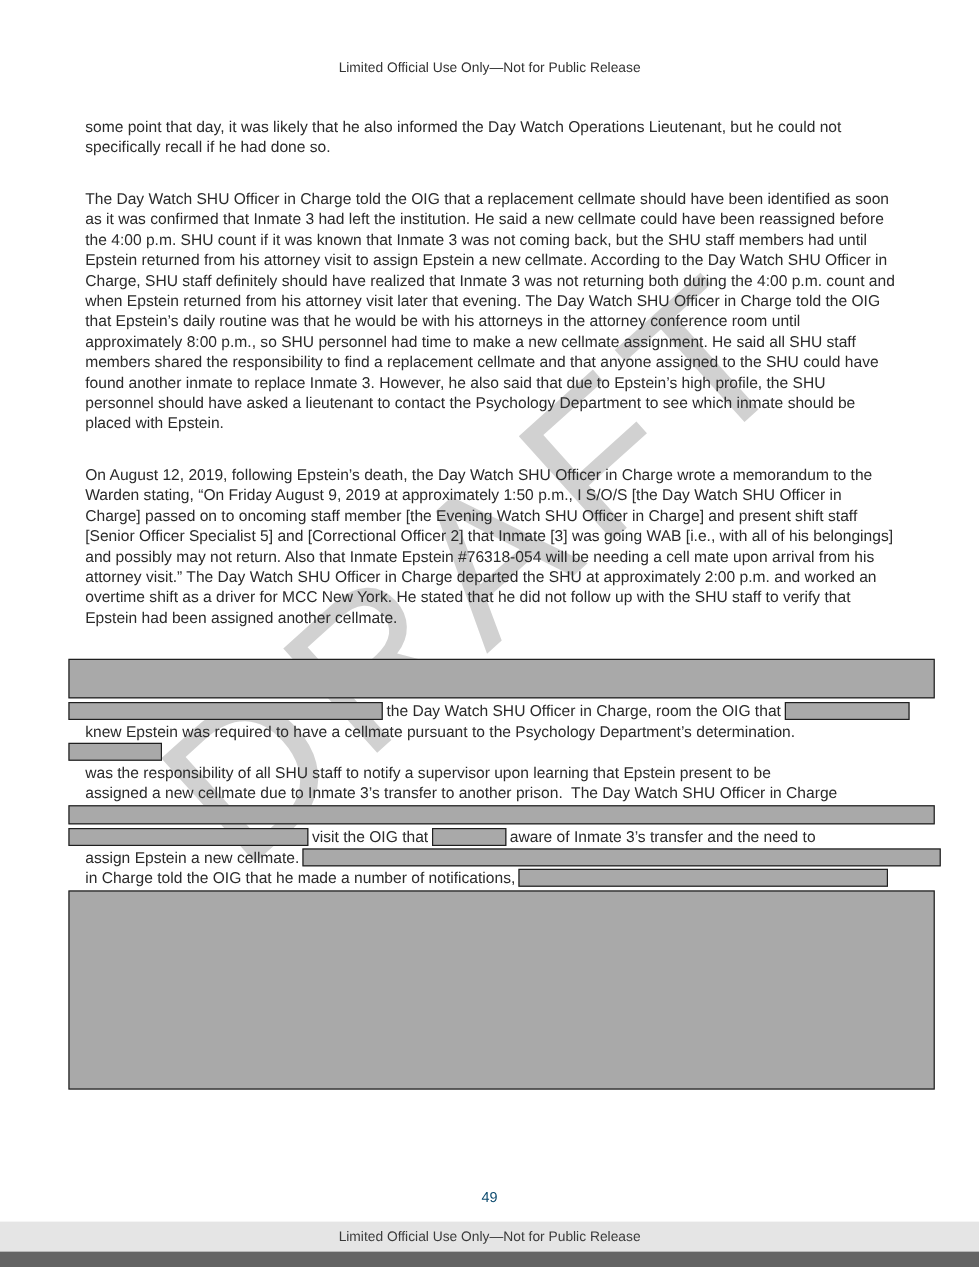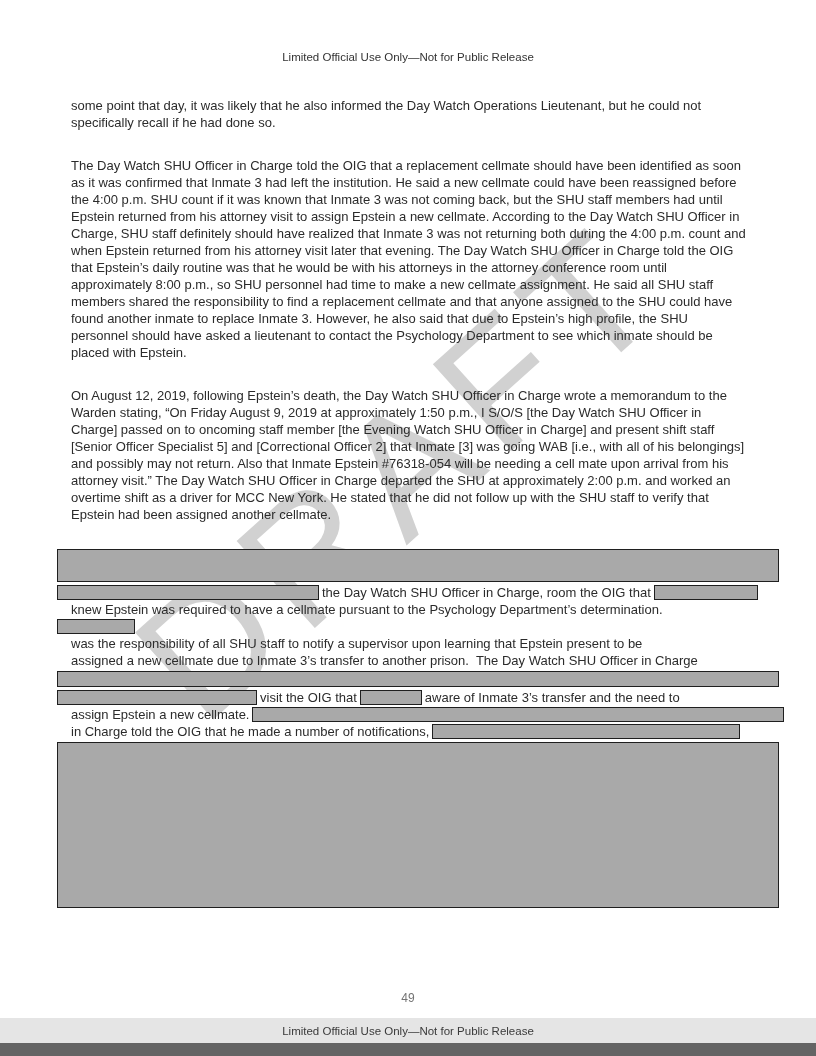--- a/index.html
+++ b/index.html
@@ -75,7 +75,7 @@
     width: 100%;
     text-align: center;
     font-size: 12px;
-    color: #737373;
+    color: #0c4a6e;
     z-index: 1;
   }
   .footer-band {

